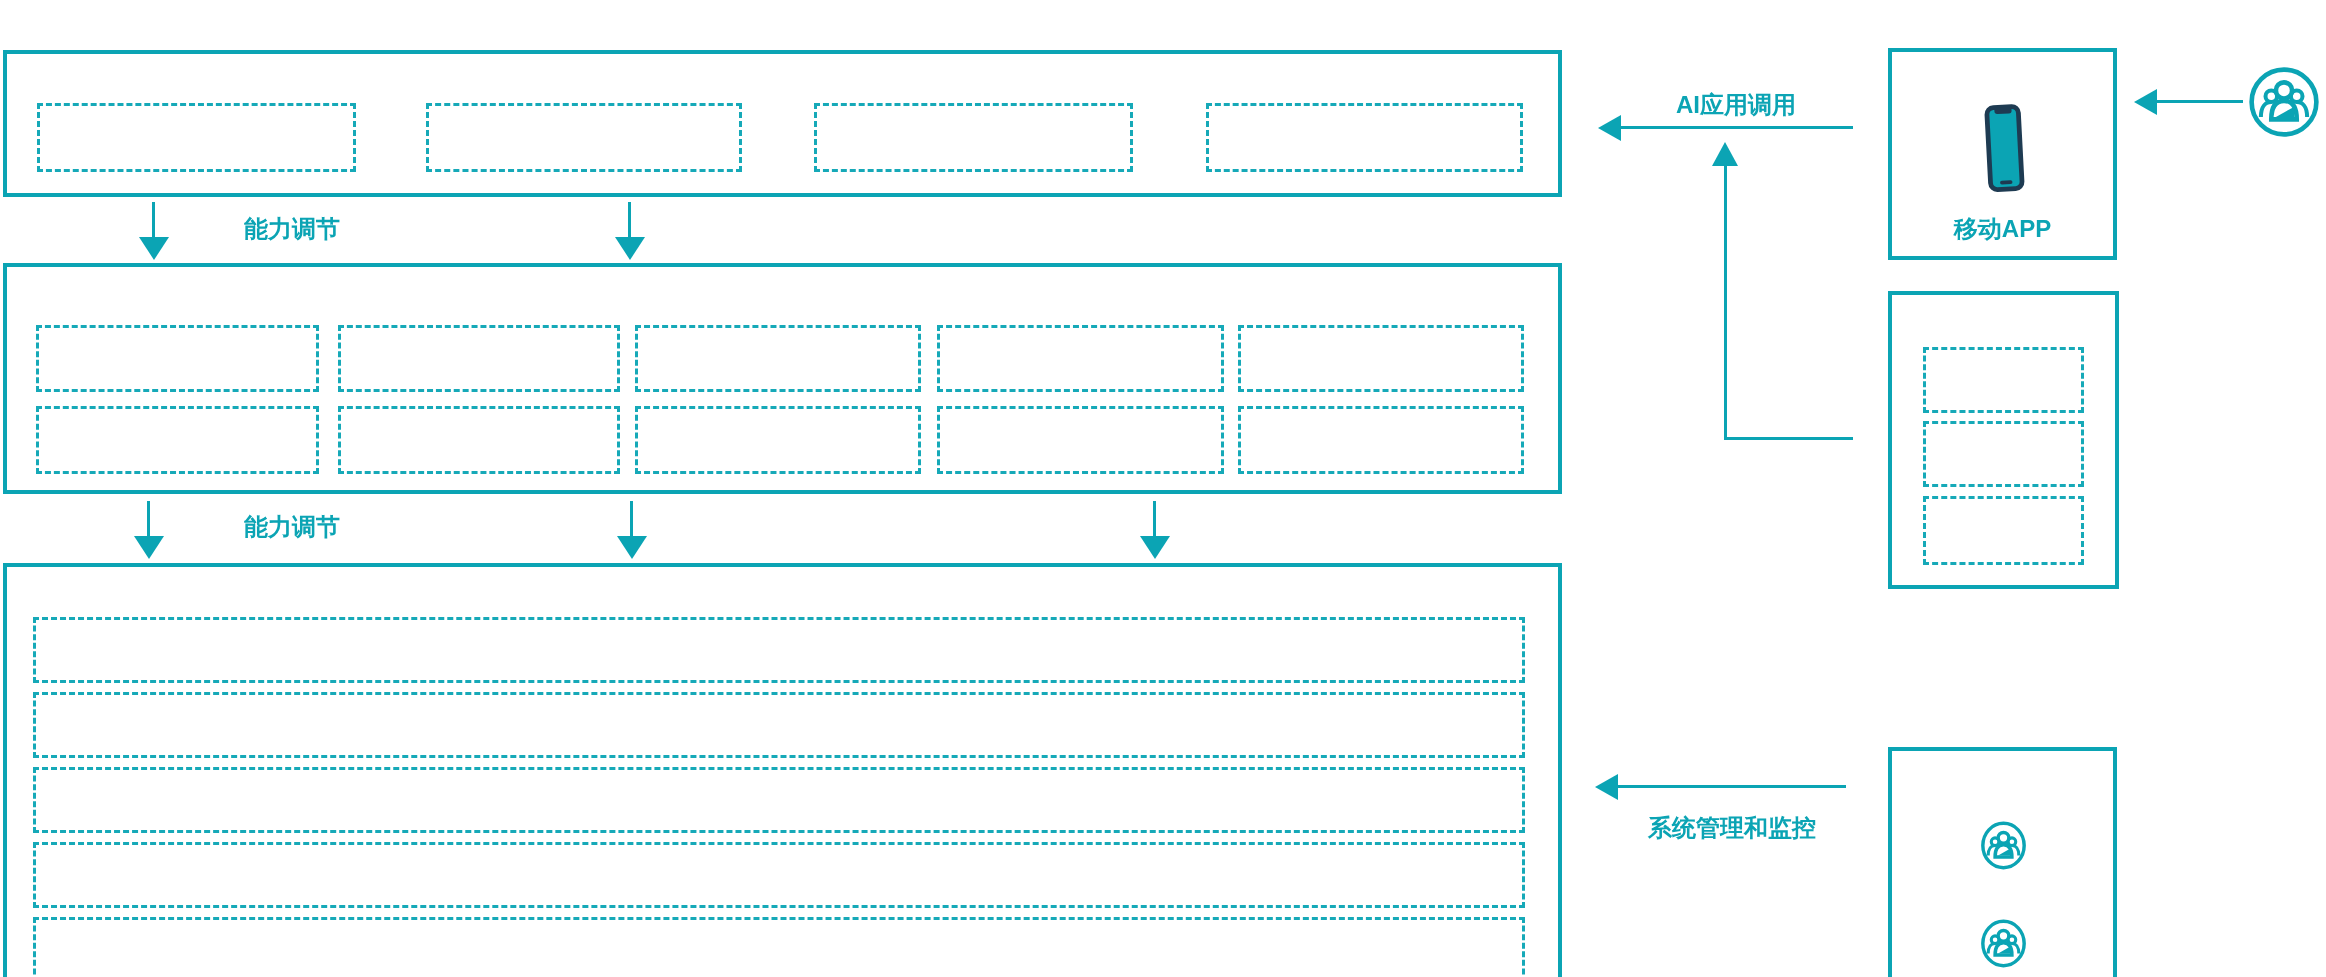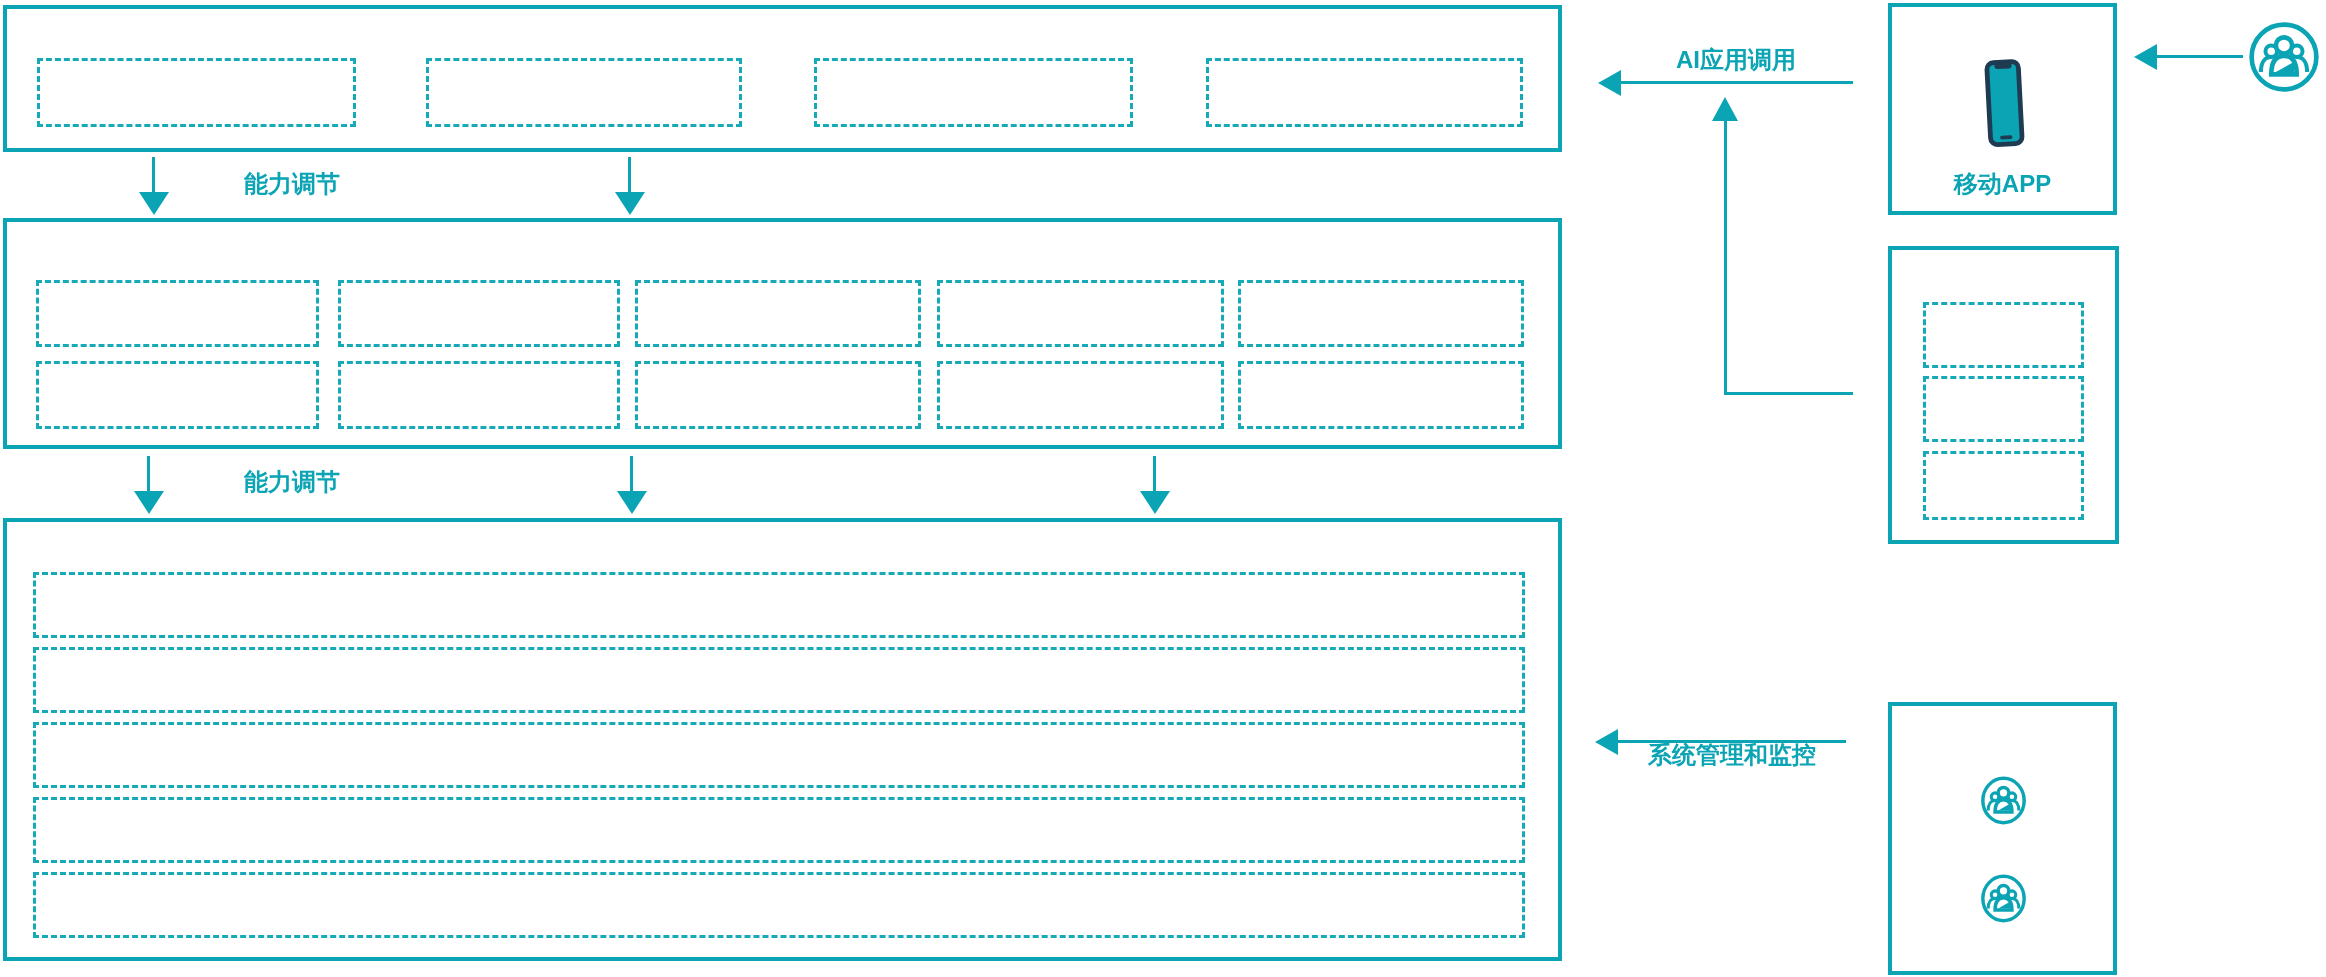--- a/index.html
+++ b/index.html
@@ -10,7 +10,7 @@
     font-family:"Liberation Sans","DejaVu Sans",sans-serif;
     overflow:hidden;
   }
-  .abs{position:absolute;box-sizing:border-box;}
+  .abs{position:absolute;box-sizing:border-box;margin-top:45px;}
   
   .solid-box{border:4px solid var(--teal);background:#ffffff;}
   

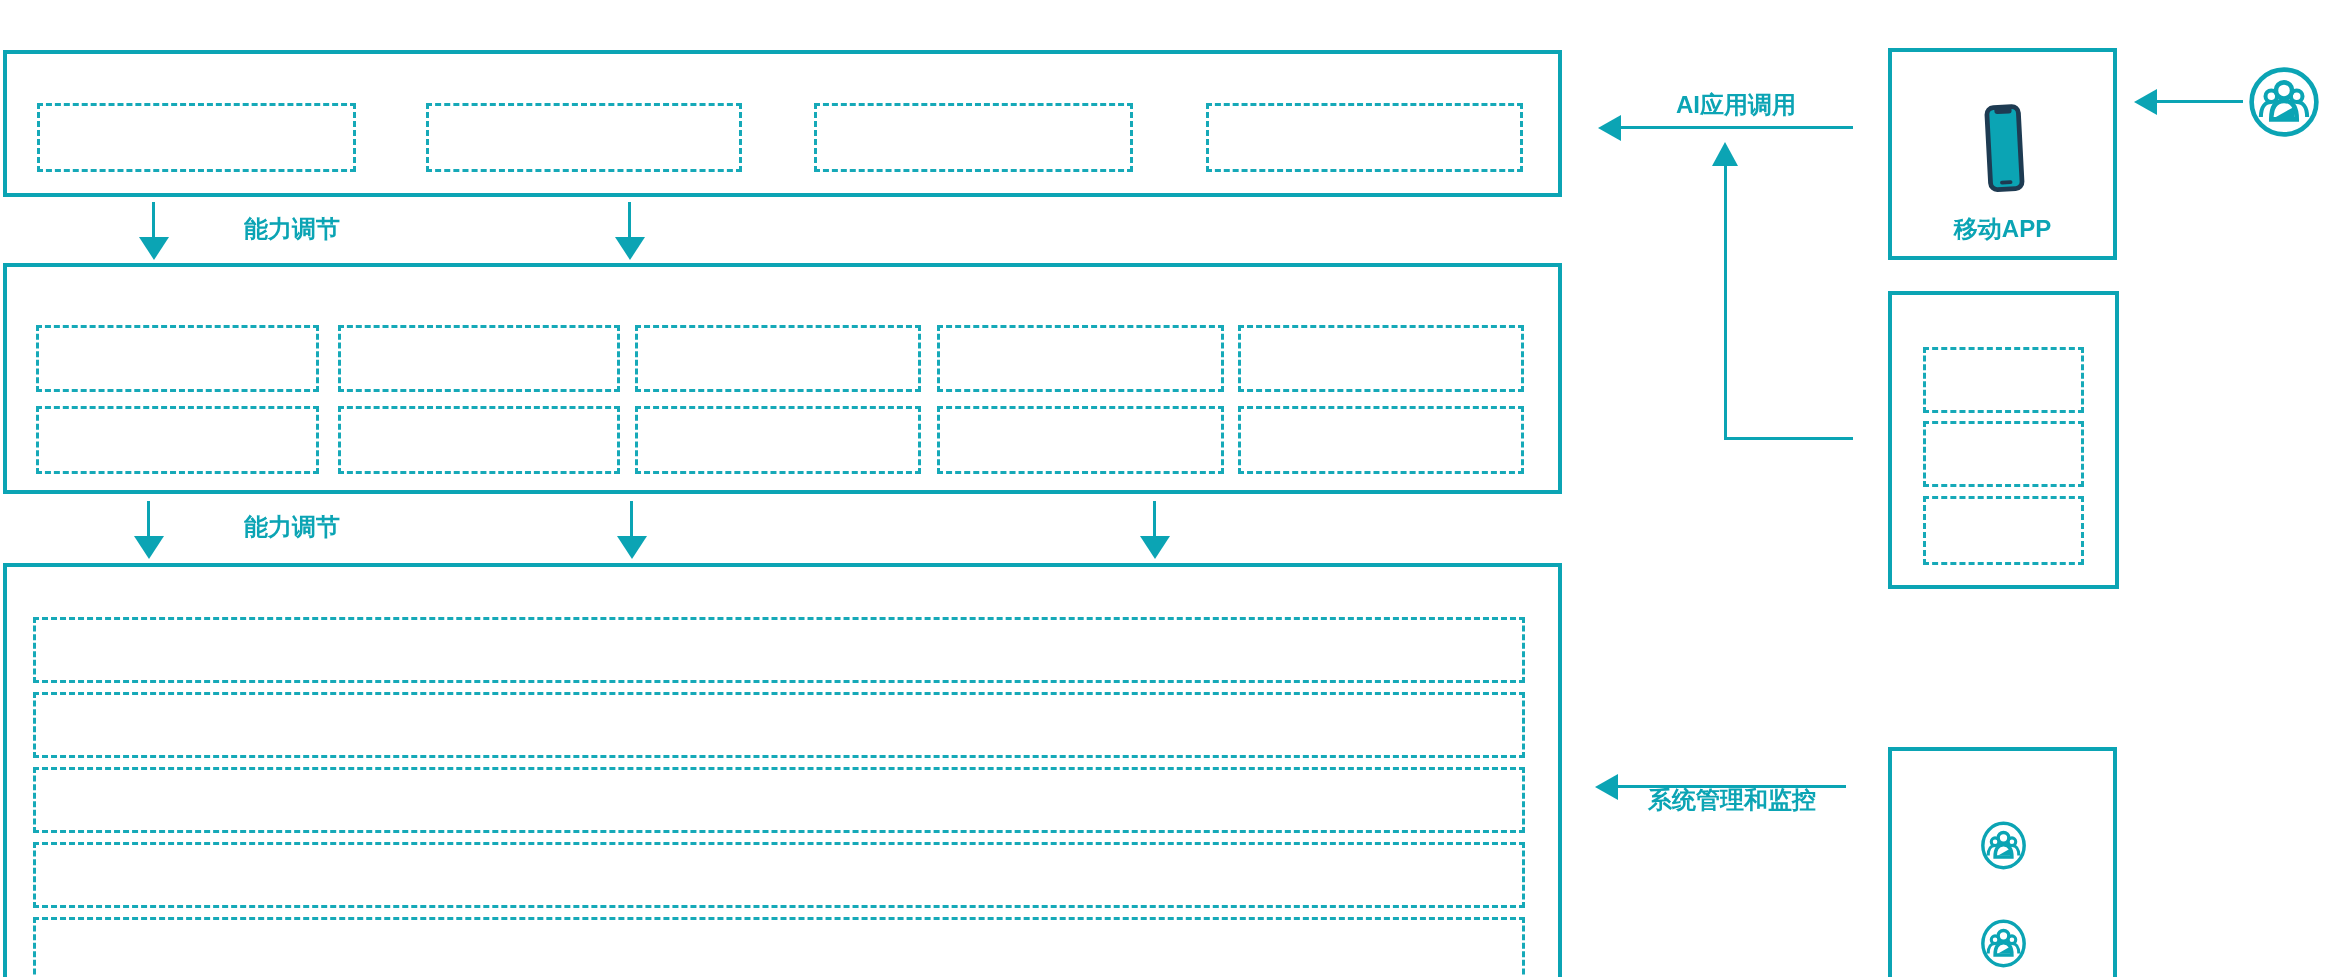--- a/index.html
+++ b/index.html
@@ -146,7 +146,7 @@
 
   <div class="abs hline" style="left:1617px;top:740px;width:229px;"></div>
   <div class="abs head-left" style="left:1595px;top:729px;"></div>
-  <div class="abs lbl" style="left:1648px;top:743px;">系统管理和监控</div>
+  <div class="abs lbl" style="left:1648px;top:771px;">系统管理和监控</div>
 
 </div>
 

